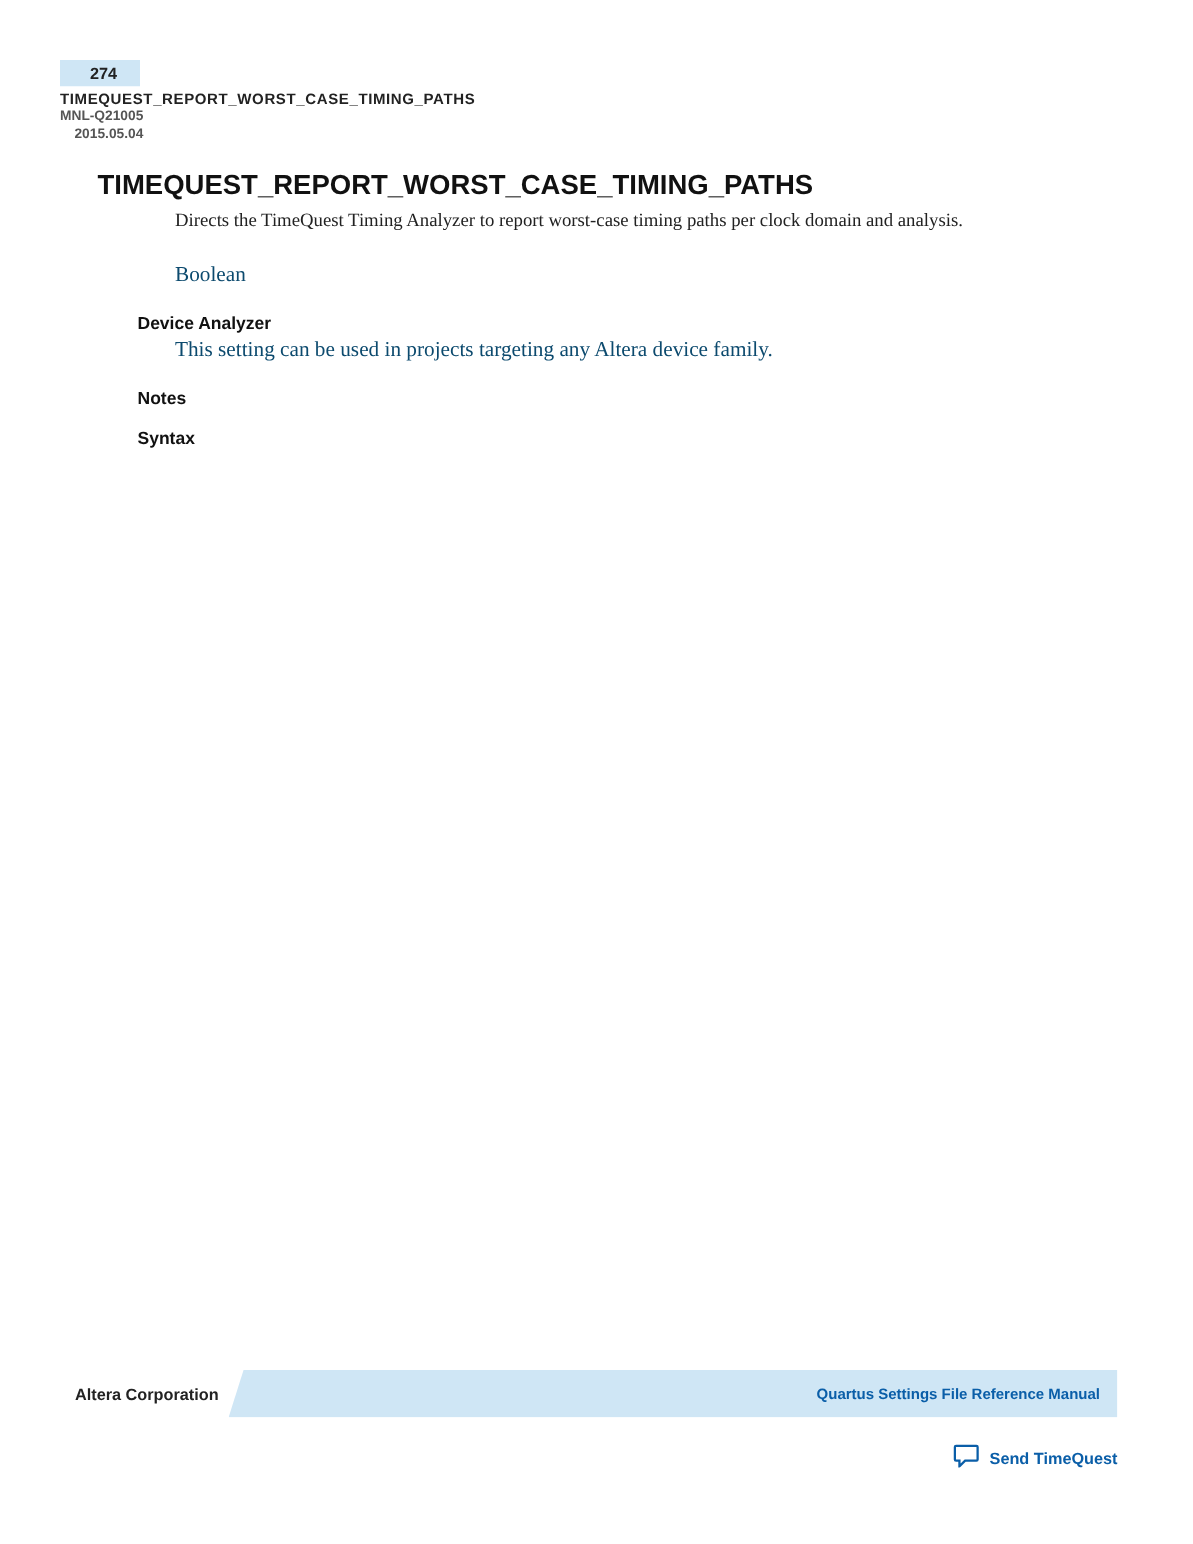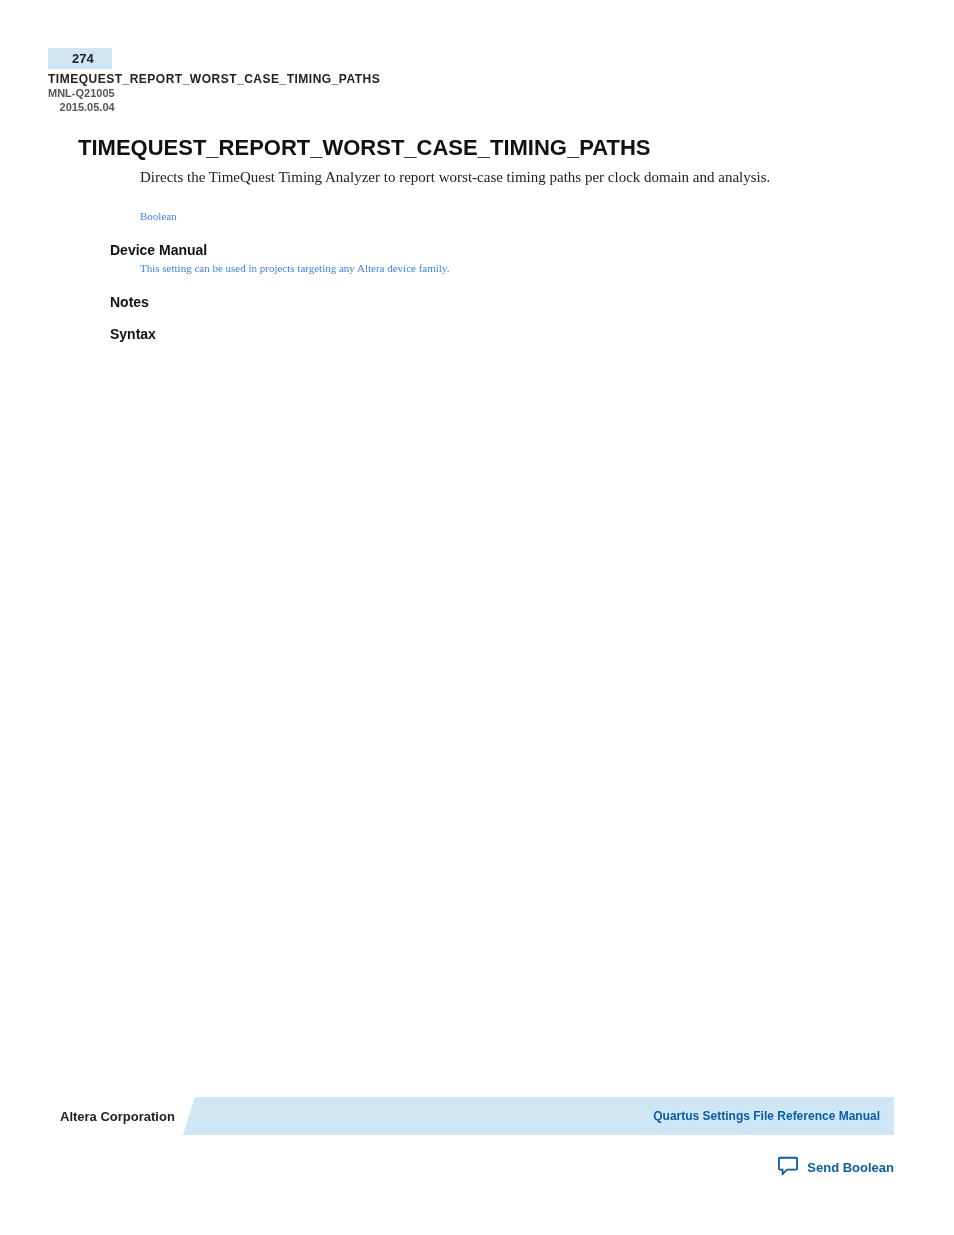--- a/index.html
+++ b/index.html
@@ -65,9 +65,9 @@
   }
   .section-body {
     font-family: "Georgia", "Times New Roman", serif;
-    font-size: 11px;
+    font-size: 17px;
     margin: 0 0 20px 62px;
-    color: #3b82f6;
+    color: #0c4a6e;
   }
   .footer {
     position: absolute;

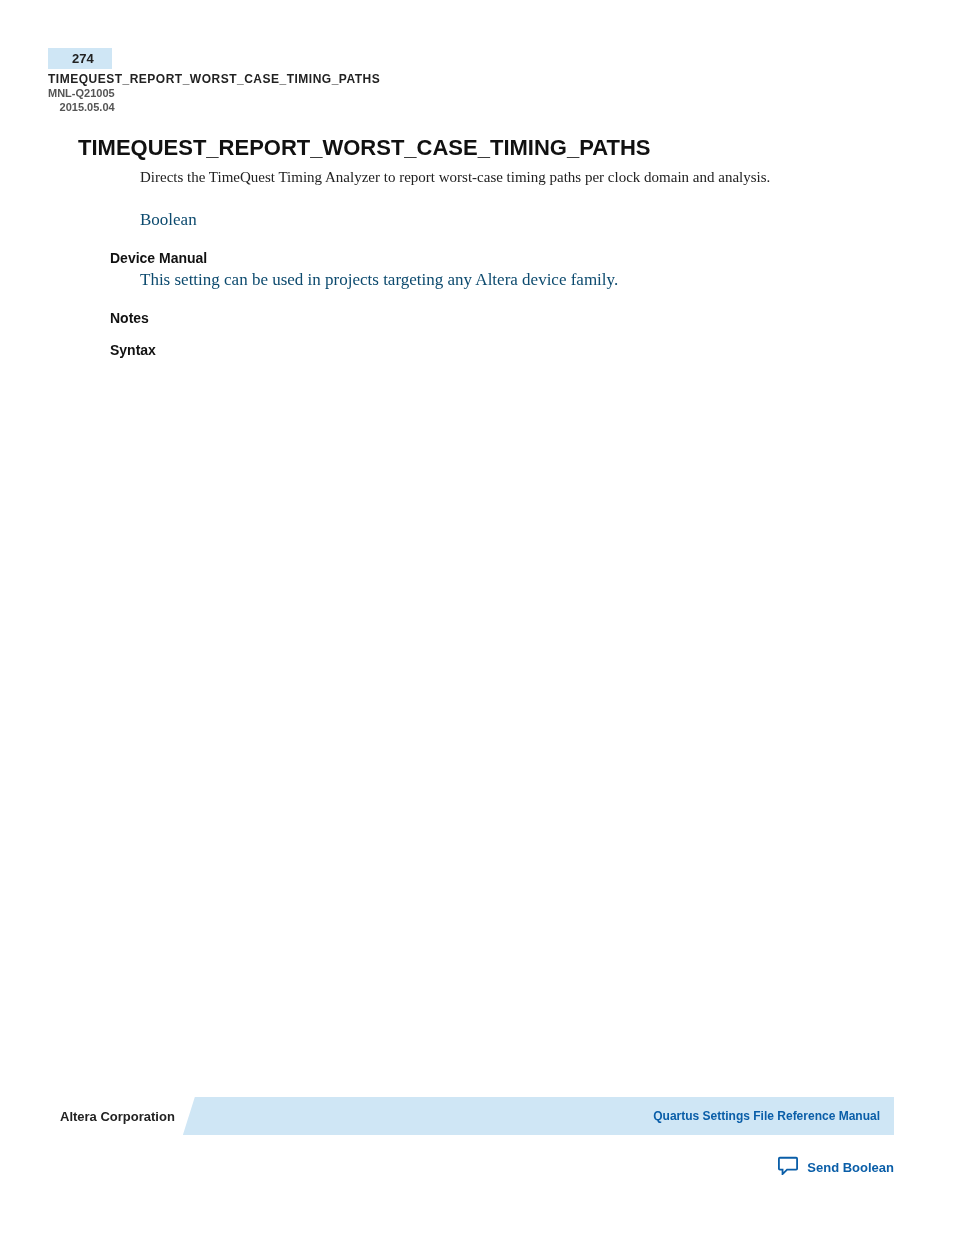--- a/index.html
+++ b/index.html
@@ -139,7 +139,7 @@
 
   <div class="section-body">Boolean</div>
 
-  <div class="section-label">Device Manual</div>
+  <div class="section-label">Device Analyzer</div>
   <div class="section-body">This setting can be used in projects targeting any Altera device family.</div>
 
   <div class="section-label">Notes</div>

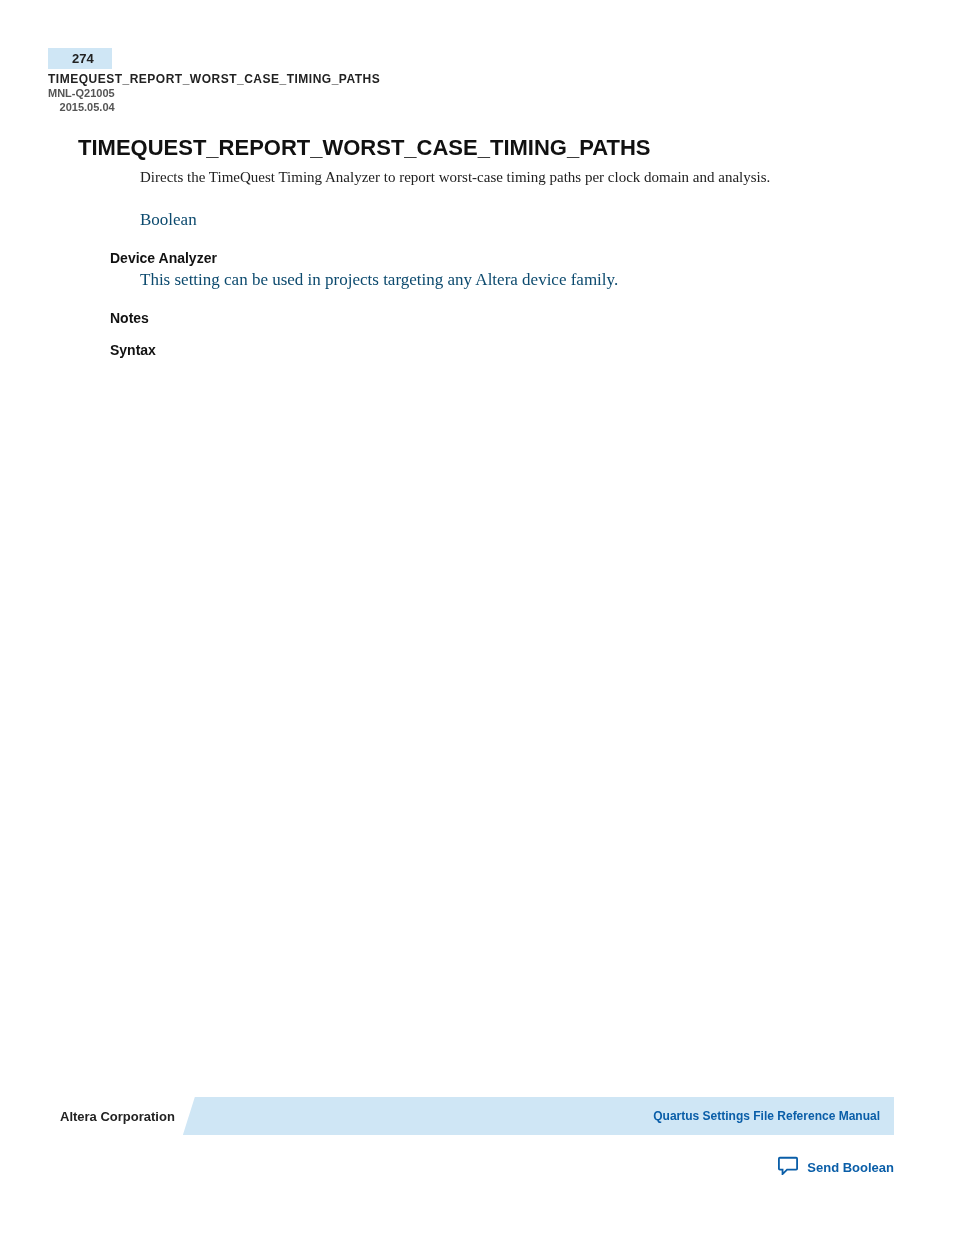--- a/index.html
+++ b/index.html
@@ -160,7 +160,7 @@
         <path d="M3 3 h18 a1 1 0 0 1 1 1 v11 a1 1 0 0 1 -1 1 h-10 l-5 5 v-5 h-3 a1 1 0 0 1 -1 -1 v-11 a1 1 0 0 1 1 -1 z"></path>
       </svg>
     </span>
-    <span class="feedback-link">Send Boolean</span>
+    <span class="feedback-link">Send TimeQuest</span>
   </div>
 </div>
 

